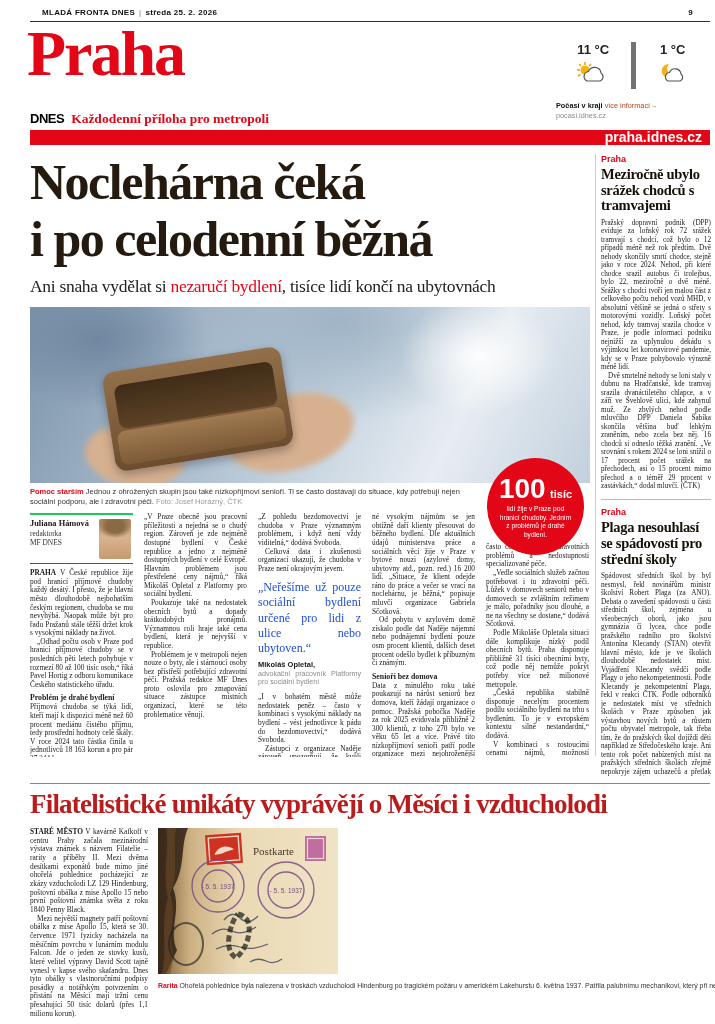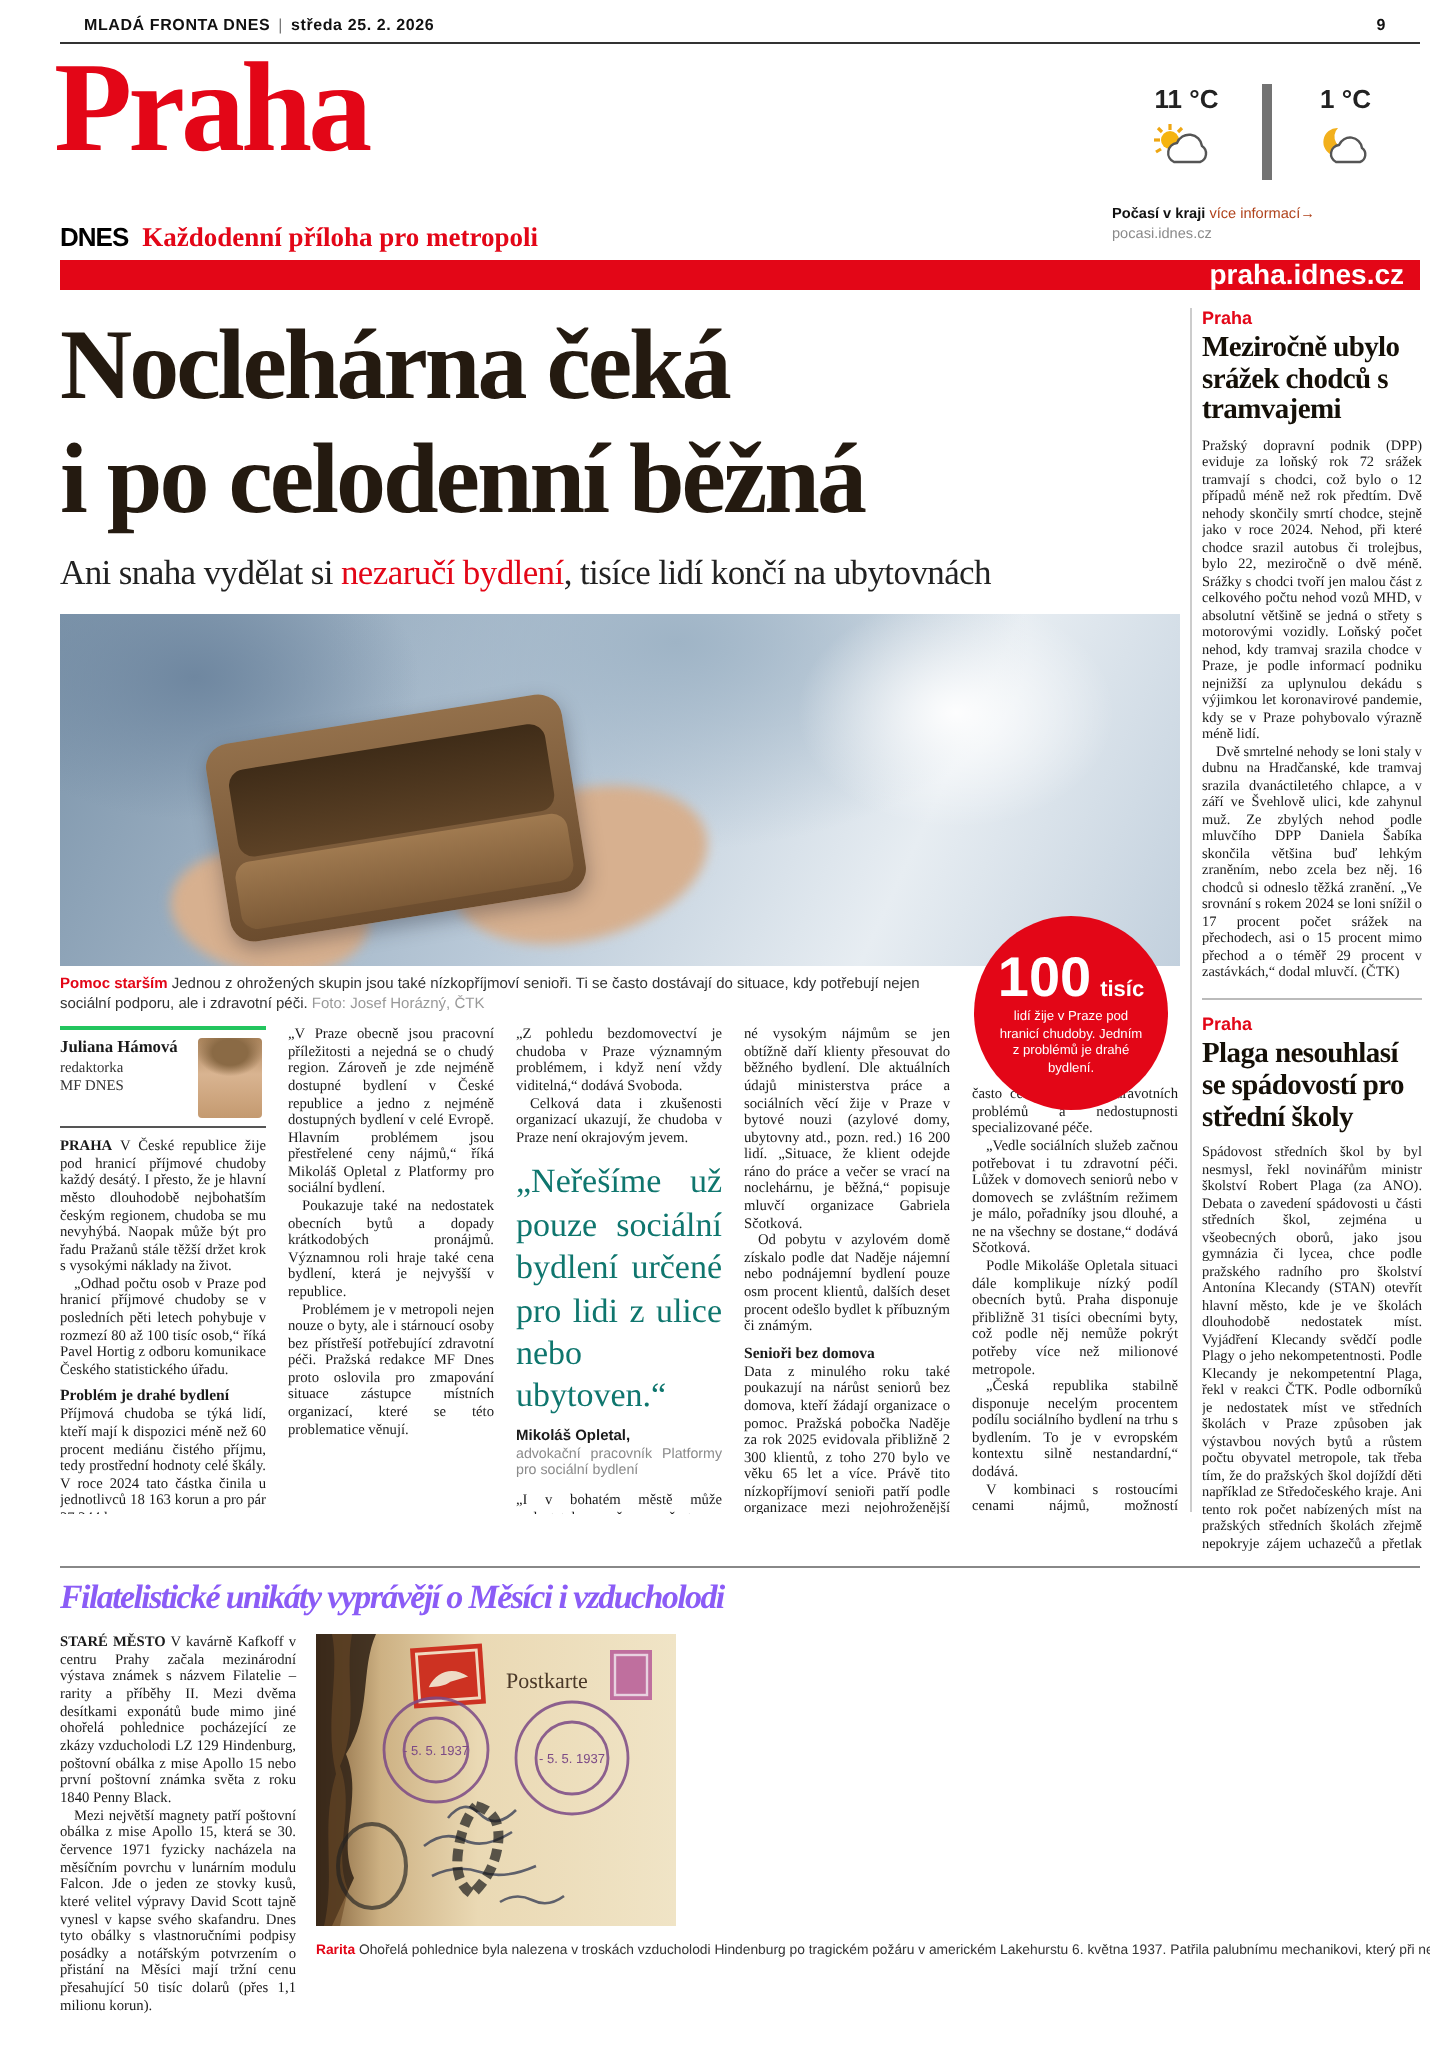--- a/index.html
+++ b/index.html
@@ -75,7 +75,7 @@
           background:radial-gradient(22px 16px at 50% 18%,#8a6a45 40%,rgba(138,106,69,0) 75%),
                      linear-gradient(180deg,#a8825a 0%,#d9b491 45%,#c49a70 100%);}
   .pq{margin:7px 0 6px;}
-  .pq-text{font-size:17px;line-height:1.26;color:#0f766e;}
+  .pq-text{font-size:12px;line-height:1.26;color:#1d4ed8;}
   .pq-author{font-family:"Liberation Sans",sans-serif;font-weight:bold;font-size:7.5px;margin-top:5px;}
   .pq-role{font-family:"Liberation Sans",sans-serif;font-size:7.1px;line-height:1.25;color:#8a8a8a;}
   

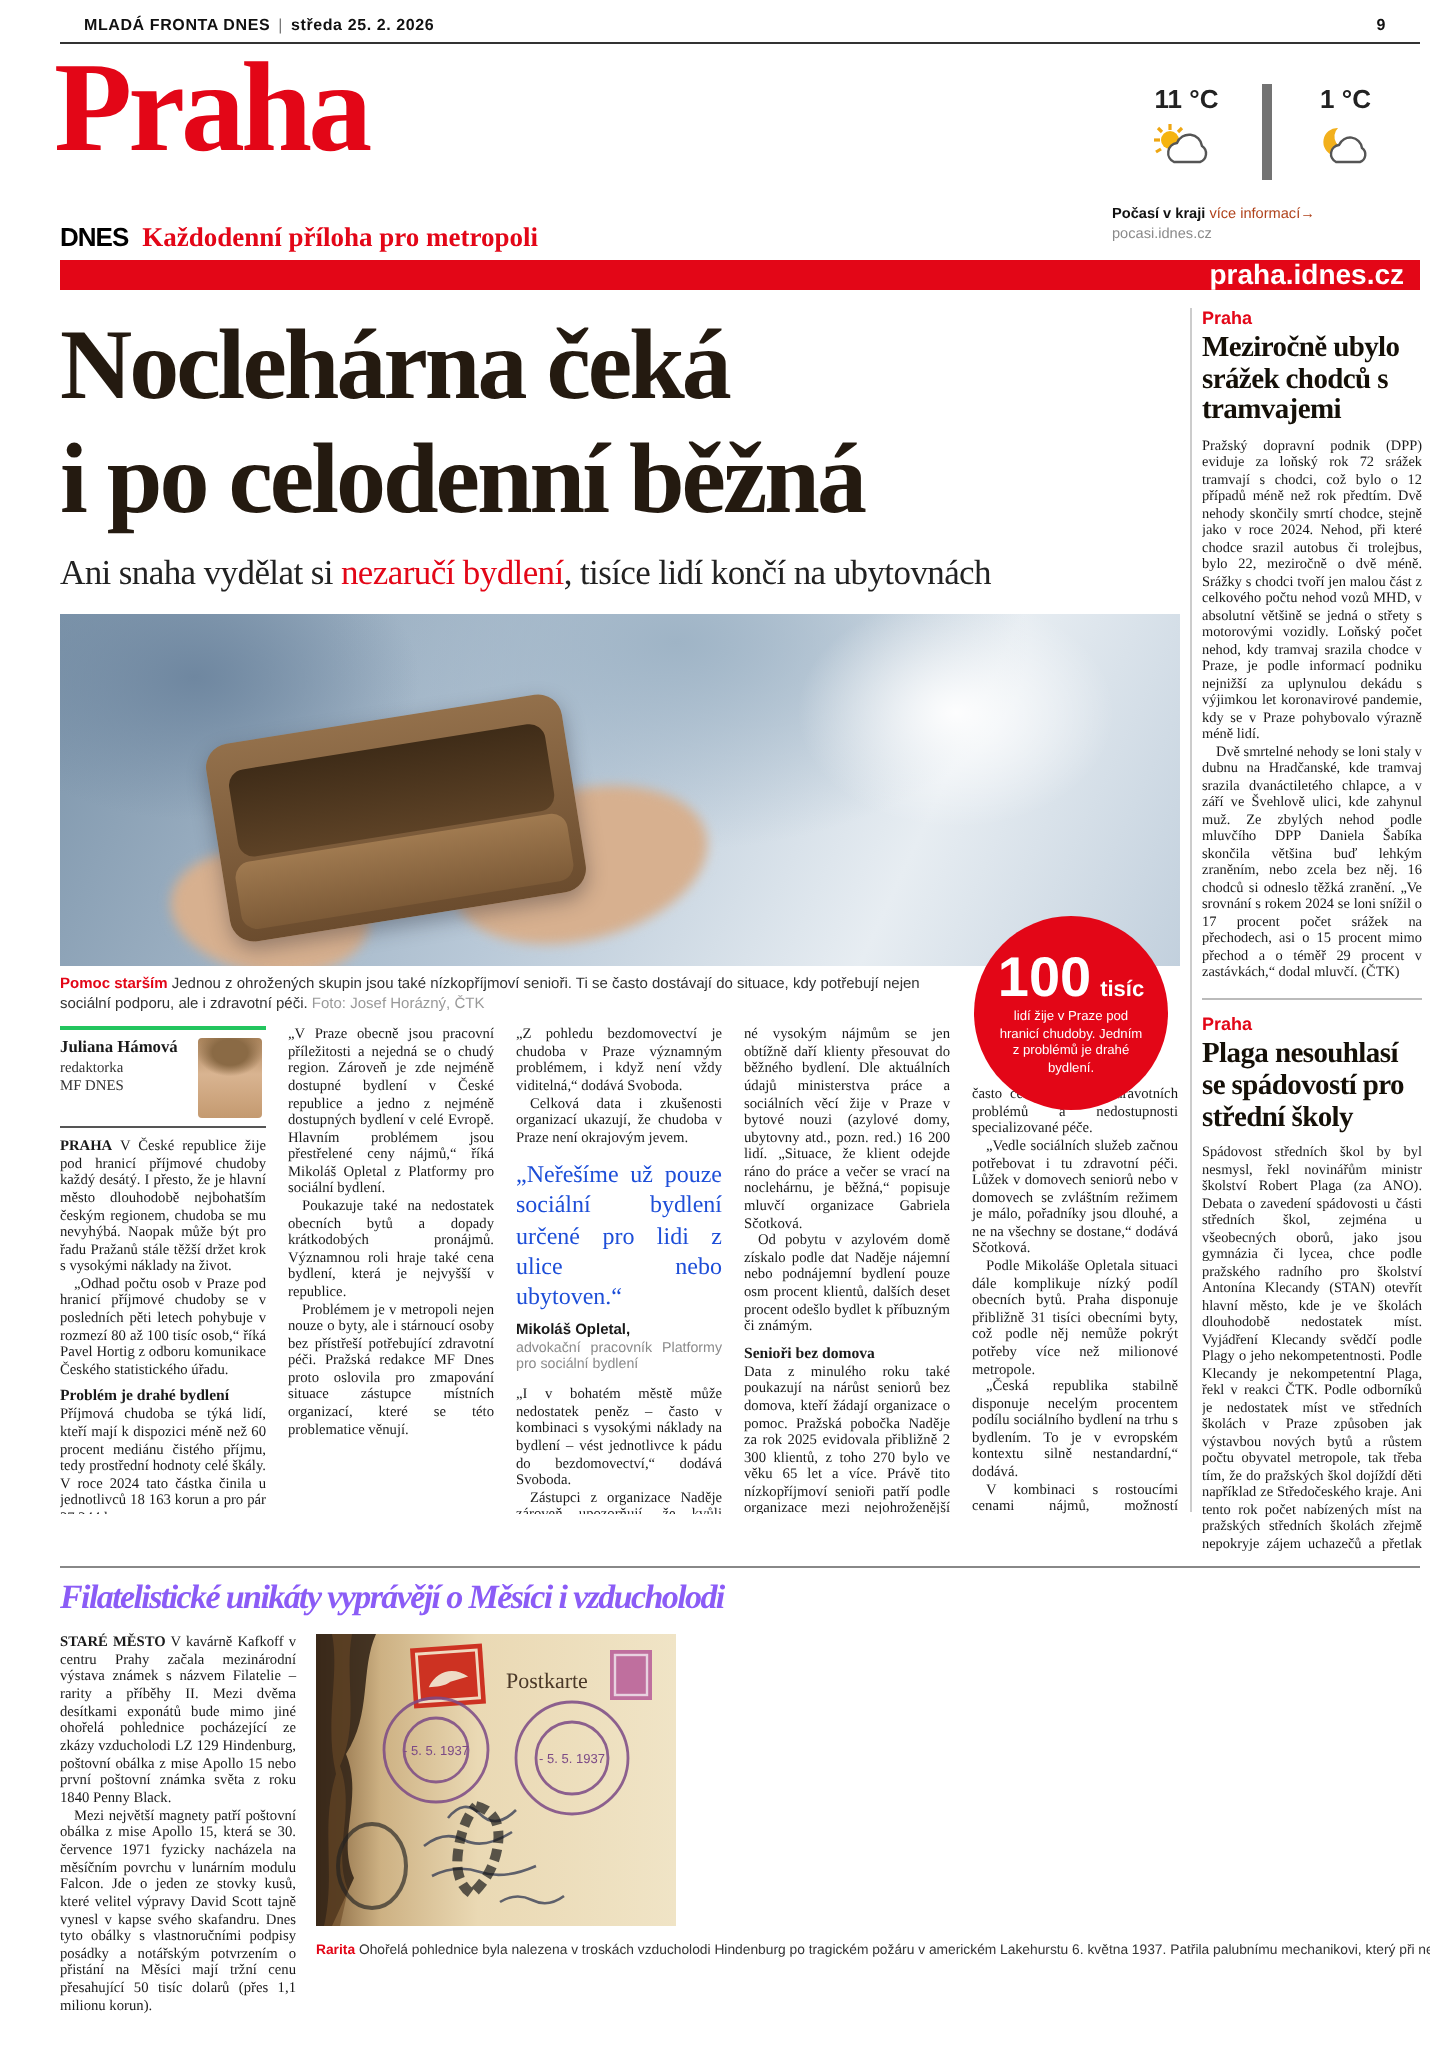--- a/index.html
+++ b/index.html
@@ -90,7 +90,7 @@
   
   .bottom{position:absolute;top:783px;left:30px;width:680px;}
   .b-rule{border-top:1px solid #888;}
-  .h2{font-size:17px;font-weight:bold;letter-spacing:-.8px;color:#8b5cf6;margin:5px 0 8px;font-style:italic;}
+  .h2{font-size:27px;font-weight:bold;letter-spacing:-.8px;color:#b91c1c;margin:5px 0 8px;}
   .b-row{display:flex;gap:10px;}
   .b-col{width:118px;flex:none;font-size:7.35px;line-height:1.18;text-align:justify;hyphens:auto;}
   .b-col p{margin:0;}

